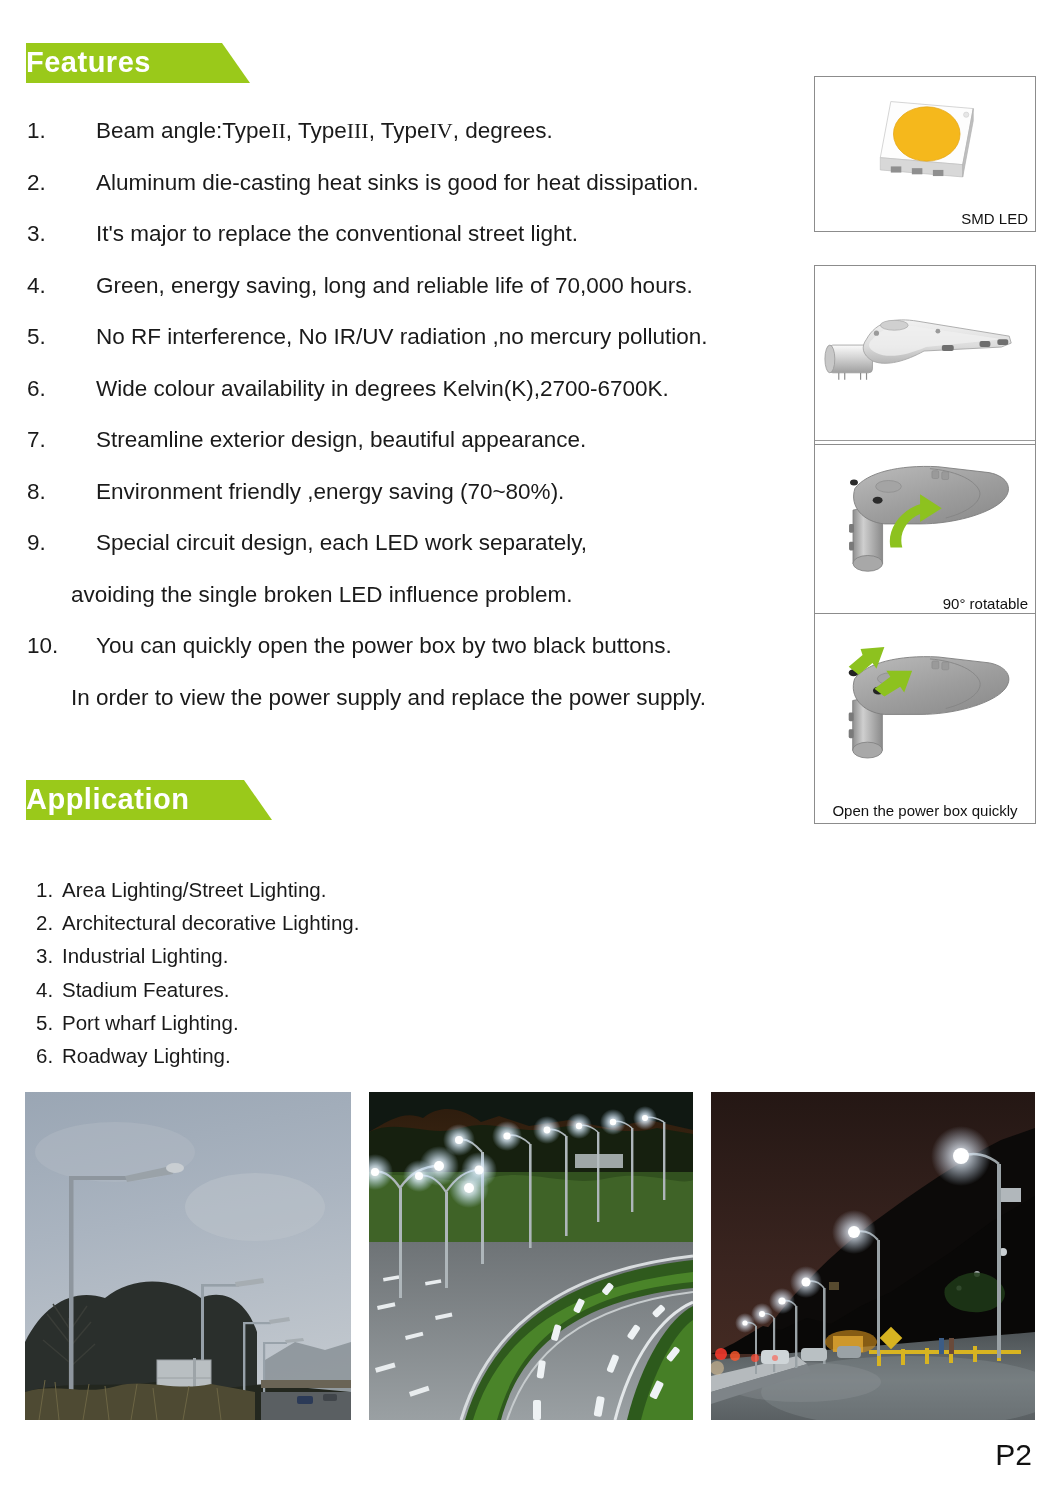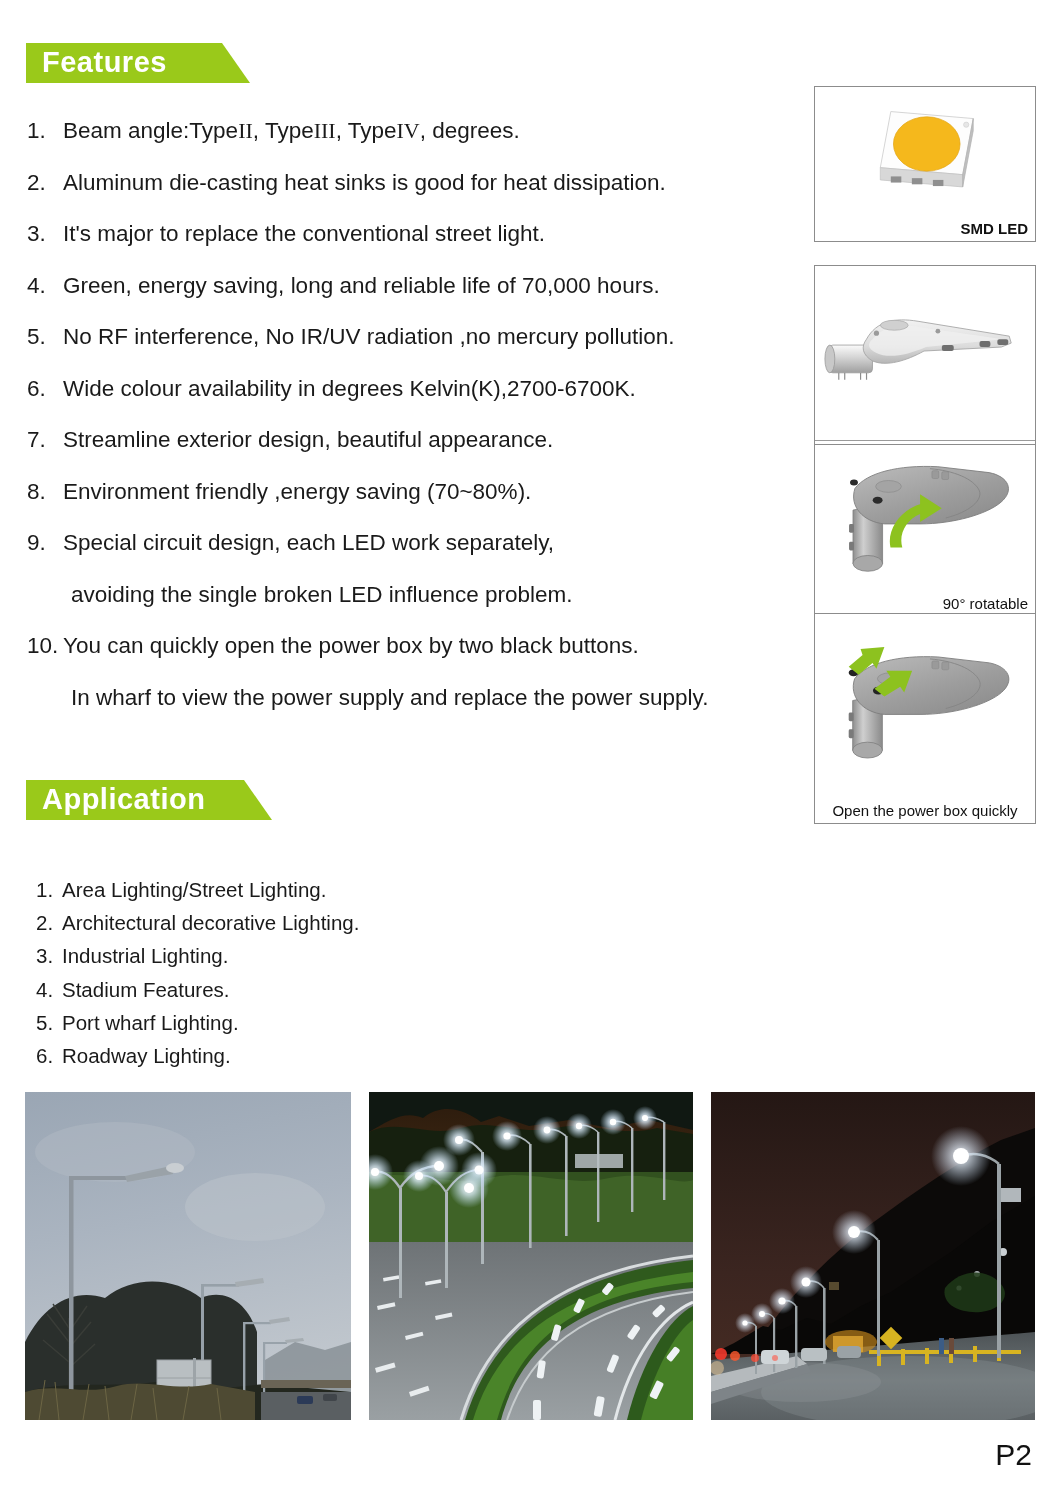--- a/index.html
+++ b/index.html
@@ -27,7 +27,6 @@
     letter-spacing: 0.5px;
     display: flex;
     align-items: center;
-    padding-left: 16px;
     box-sizing: border-box;
   }
   .banner-text { line-height: 1; position: relative; top: -1px; }

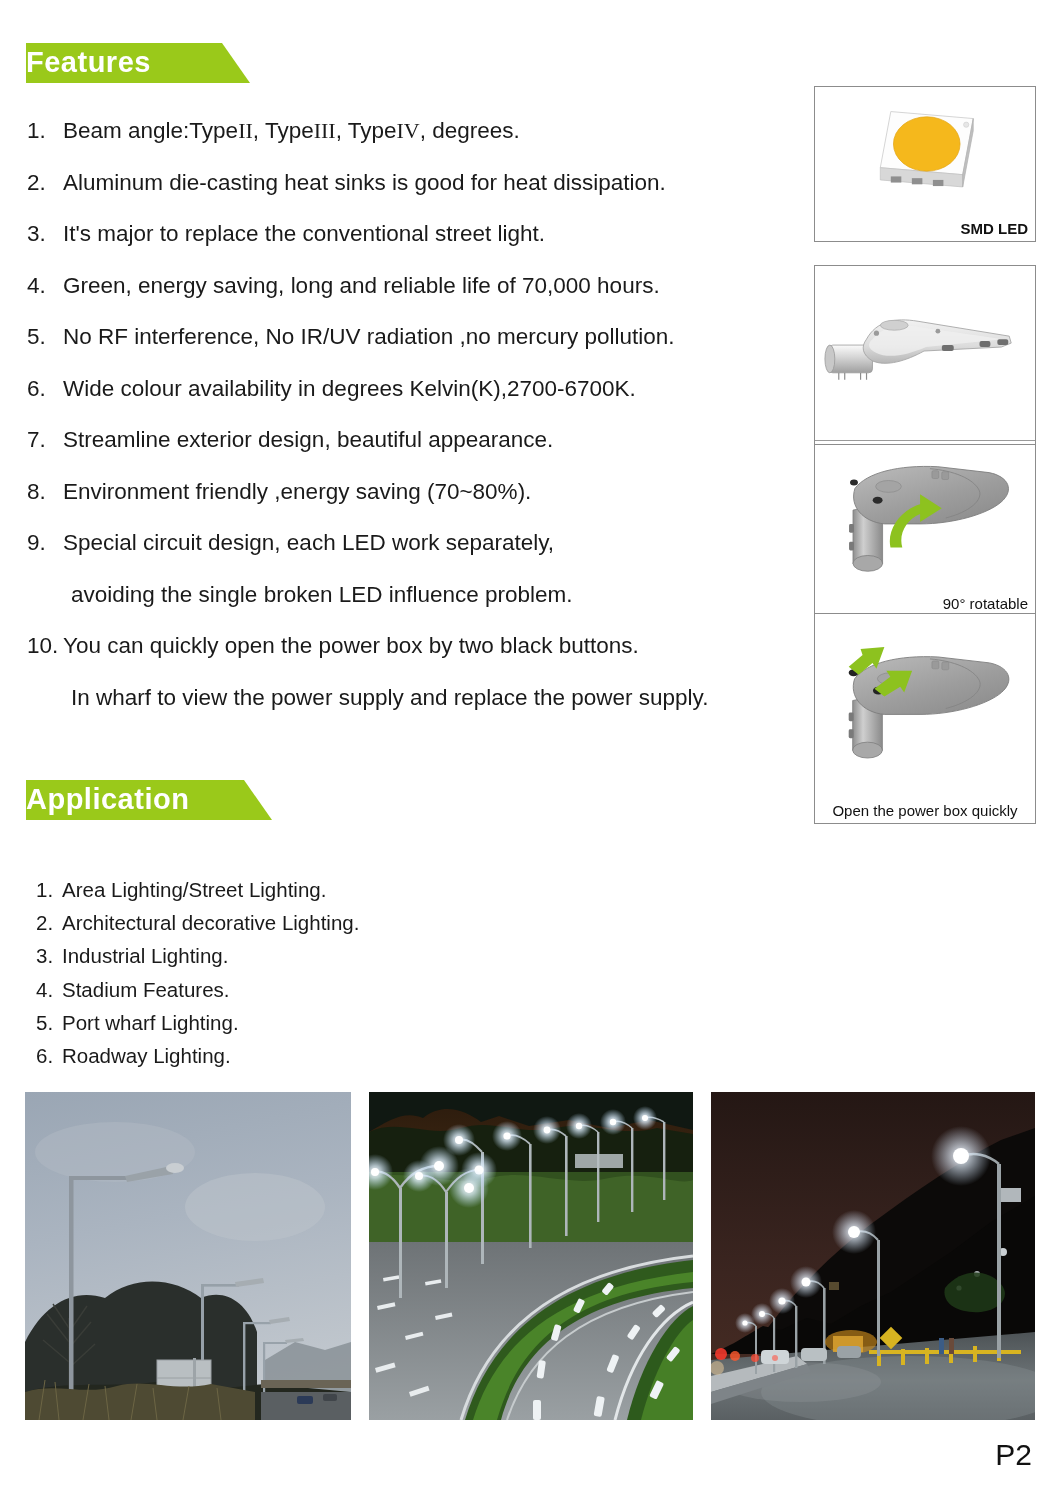--- a/index.html
+++ b/index.html
@@ -63,7 +63,7 @@
     flex: 0 0 36px;
     text-align: left;
   }
-  .feat-text { flex: 1 1 auto; }
+  .feat-text { flex: 1 1 auto; margin-left: 33px; }
   .feat-cont {
     font-size: 22.5px;
     line-height: 1.18;

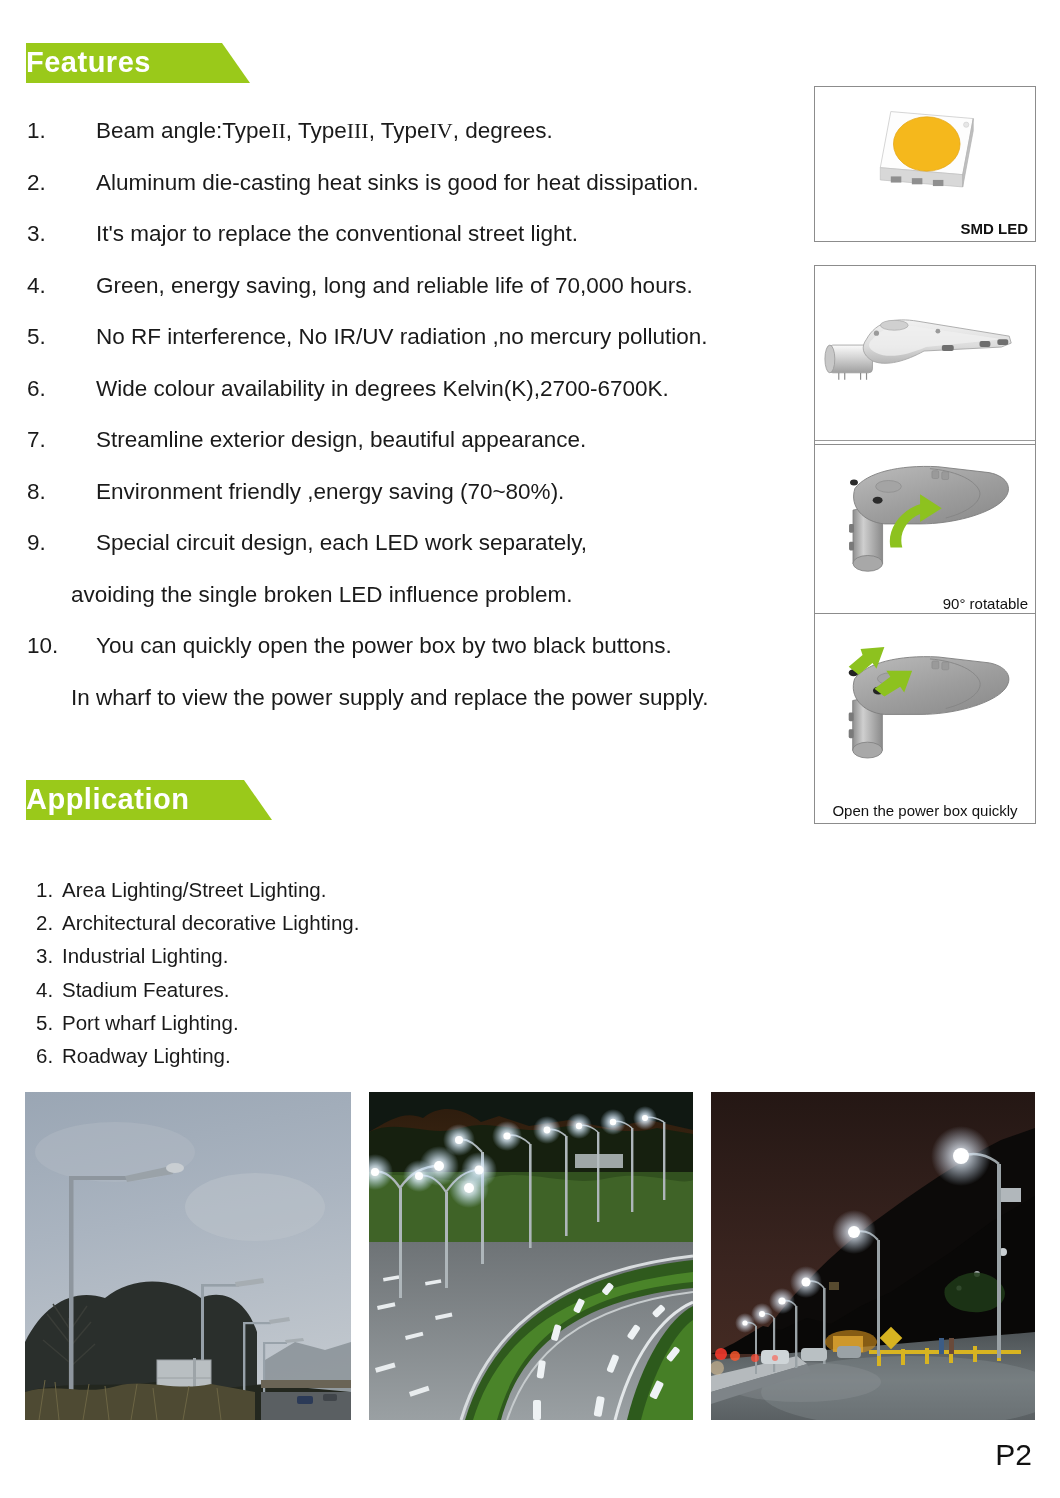--- a/index.html
+++ b/index.html
@@ -85,7 +85,7 @@
     background: #ffffff;
     overflow: hidden;
   }
-  #prod-box-0 { top: 86px;  height: 156px; font-weight: bold; }
+  #prod-box-0 { top: 76px;  height: 156px; }
   #prod-box-1 { top: 265px; height: 202px; }
   #prod-box-2 { top: 444px; height: 173px; }
   #prod-box-3 { top: 613px; height: 211px; }

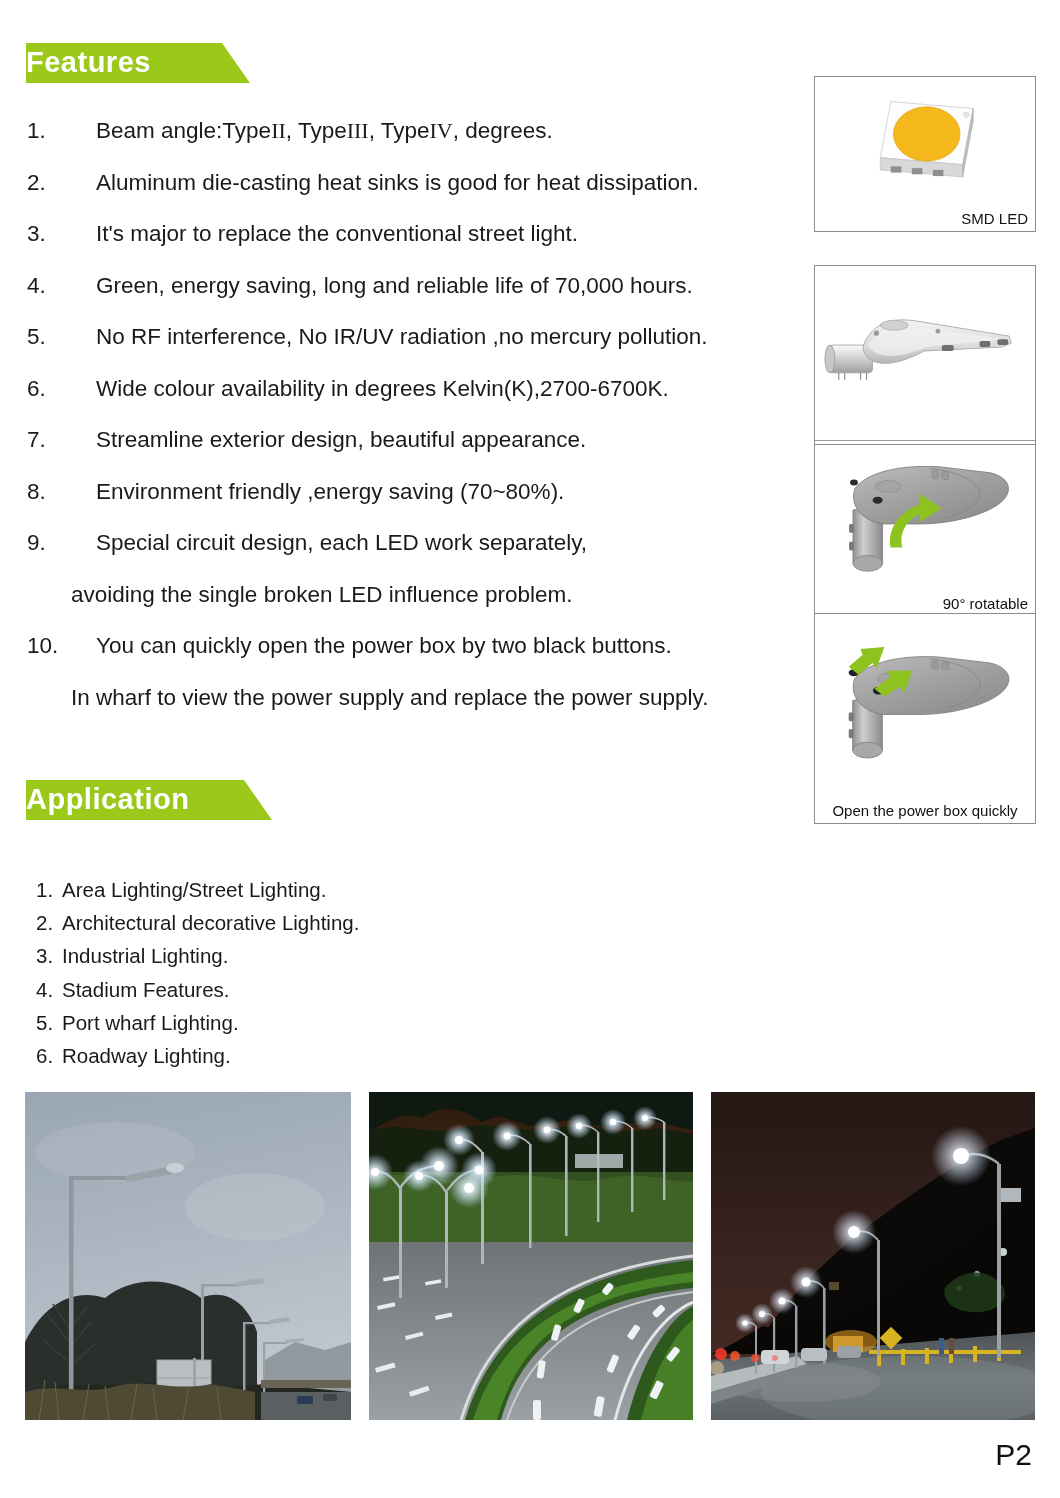--- a/index.html
+++ b/index.html
@@ -202,7 +202,7 @@
     <span class="feat-num">10.</span>
     <span class="feat-text">You can quickly open the power box by two black buttons.</span>
   </div>
-  <div class="feat-cont indent-more">In wharf to view the power supply and replace the power supply.</div>
+  <div class="feat-cont indent-more">In order to view the power supply and replace the power supply.</div>
 
 </div>
 

